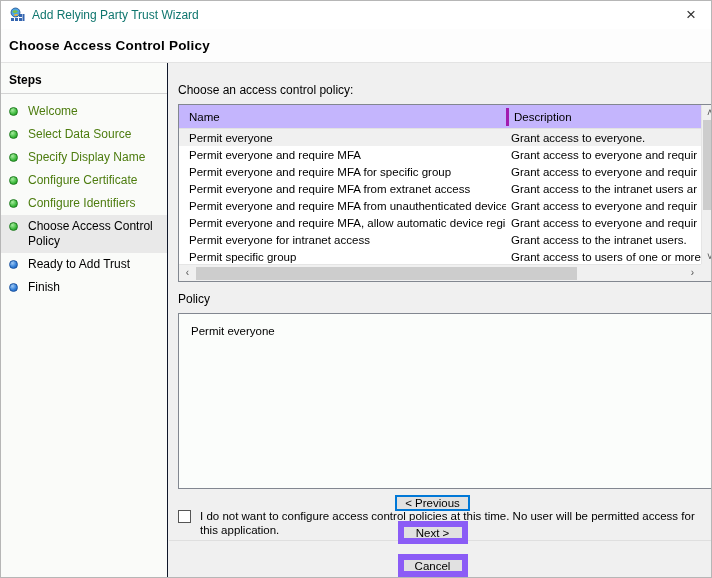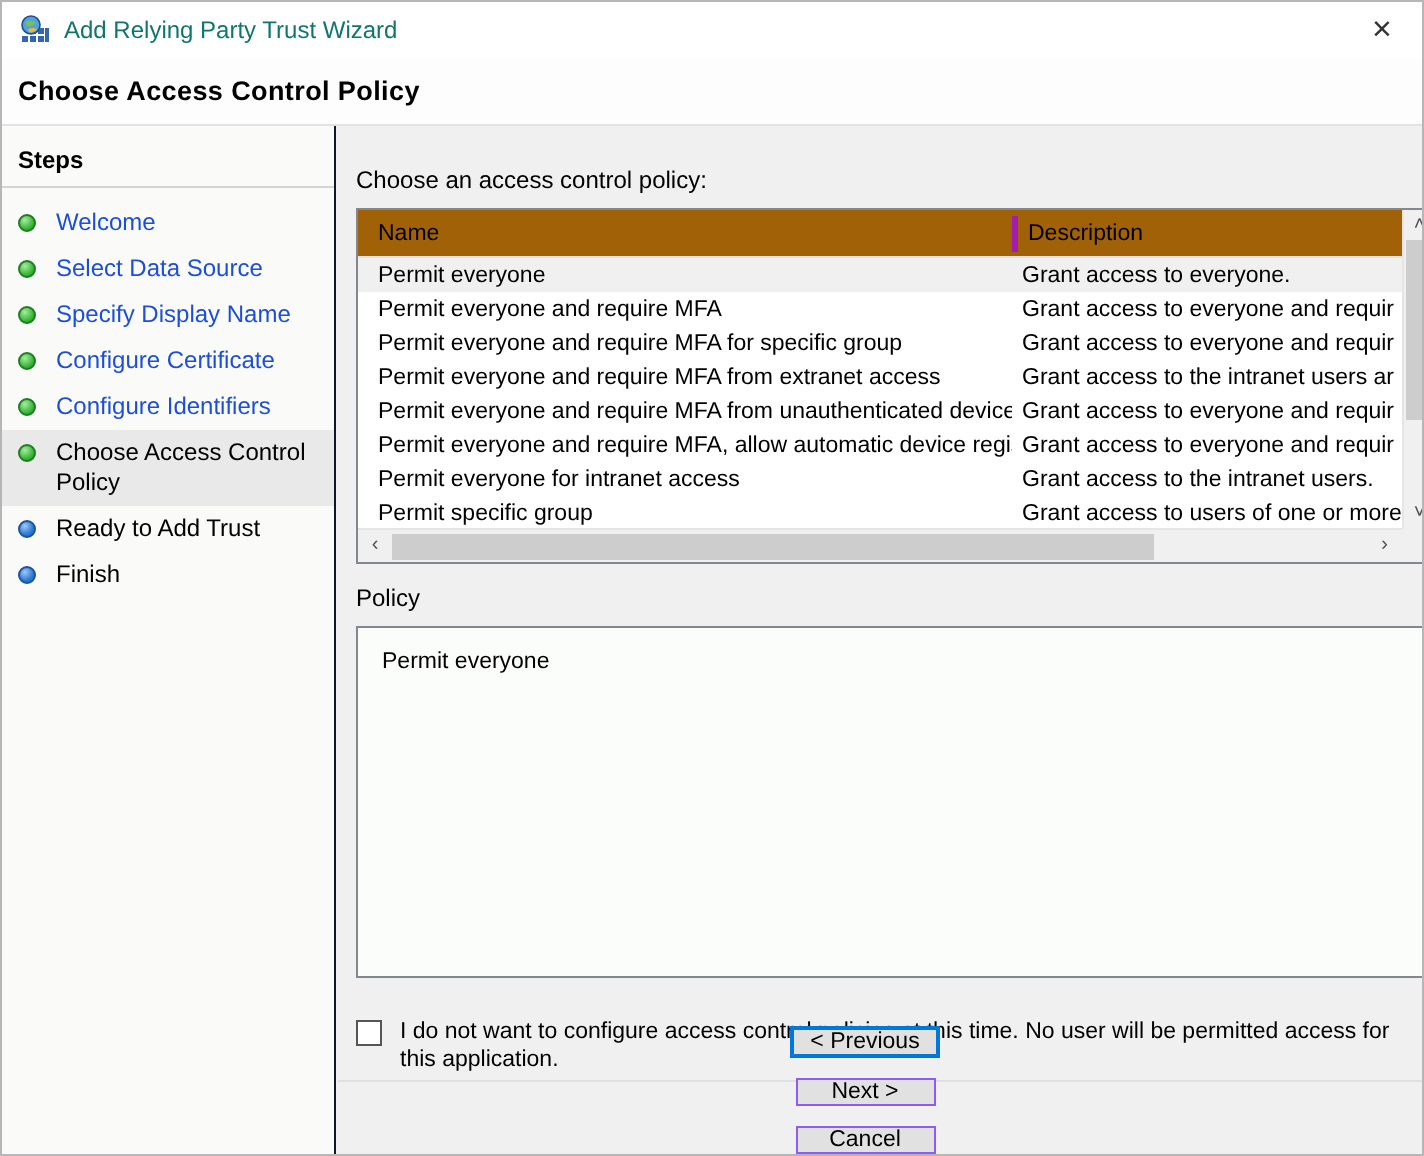--- a/index.html
+++ b/index.html
@@ -58,7 +58,7 @@
     background:radial-gradient(circle at 35% 30%, #9ec9f5, #2e7bd6 60%, #1b5fb8);
     border:1px solid #1b53a0;
   }
-  .steps li.done .label { color:#1d4ed8; }
+  .steps li.done .label { color:#4d7c0f; }
   .steps li.current { background:#e9e9e9; }
   .steps li.current .label, .steps li.todo .label { color:#000; }
 

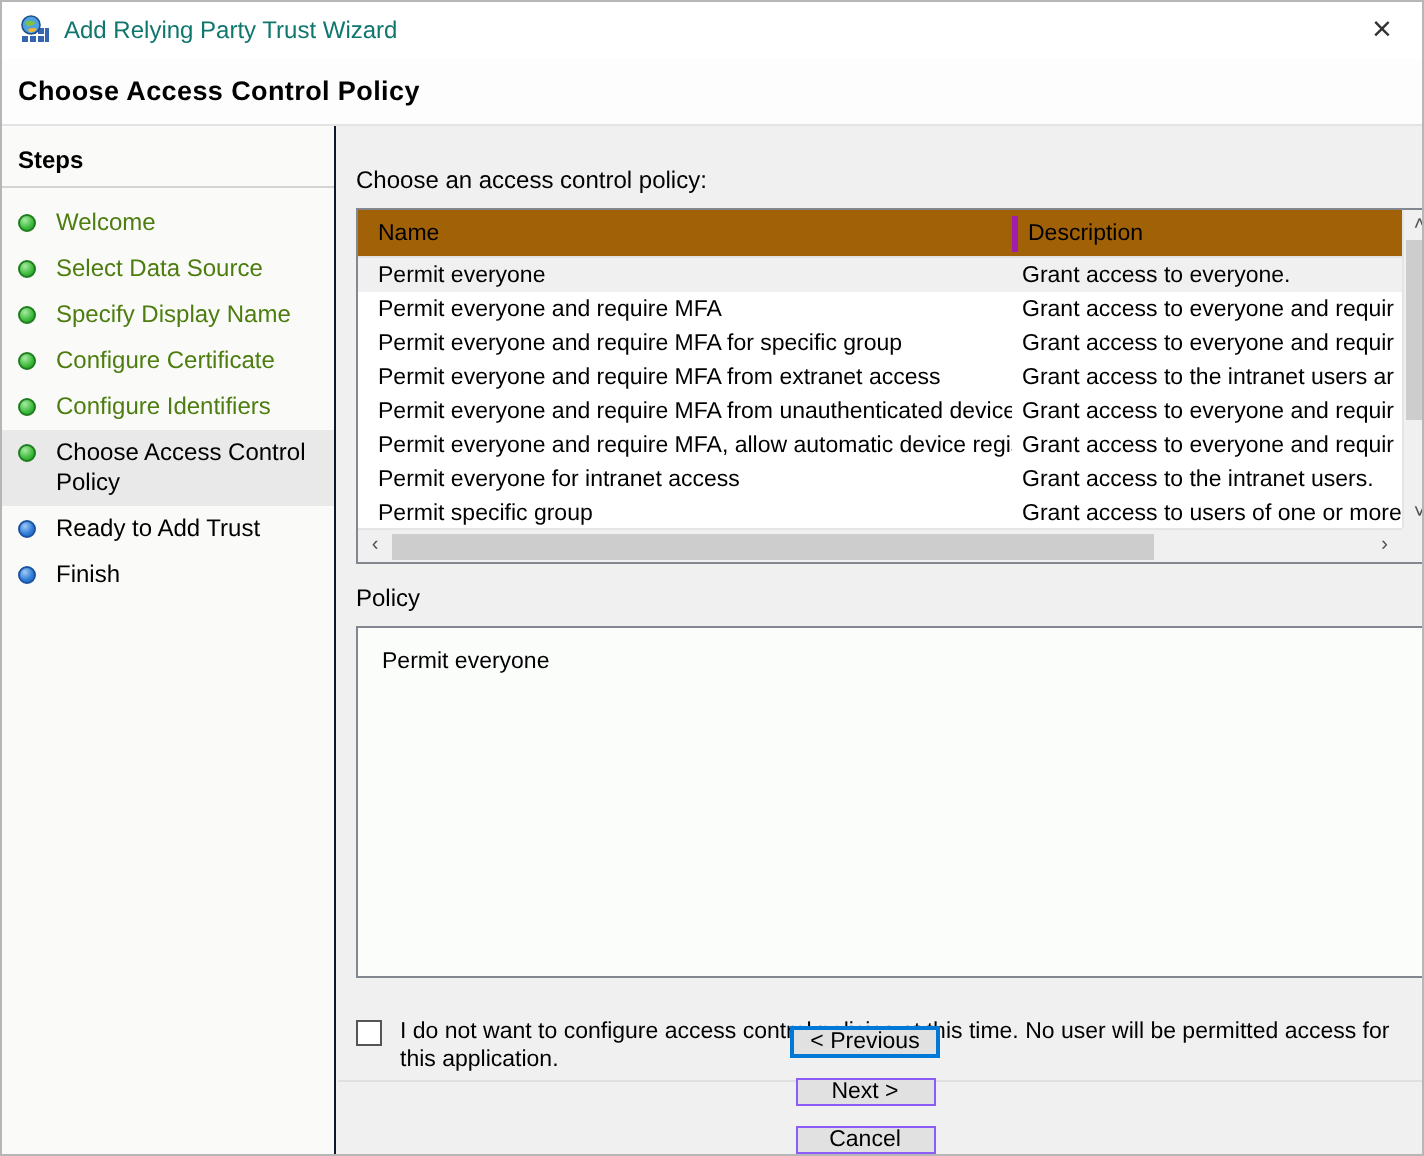--- a/index.html
+++ b/index.html
@@ -74,7 +74,7 @@
   .lv-top { display:flex; flex:1; min-height:0; }
   .lv-main { flex:1; min-width:0; background:#fff; display:flex; flex-direction:column; }
   .lv-header {
-    height:24px; background:#a16207; border-bottom:1px solid #e2e2e2;
+    height:24px; background:#c4b5fd; border-bottom:1px solid #e2e2e2;
     display:flex; align-items:center; font-size:11.5px; flex:0 0 auto;
   }
   .lv-header .col-name { width:327px; padding-left:10px; flex:0 0 auto; }

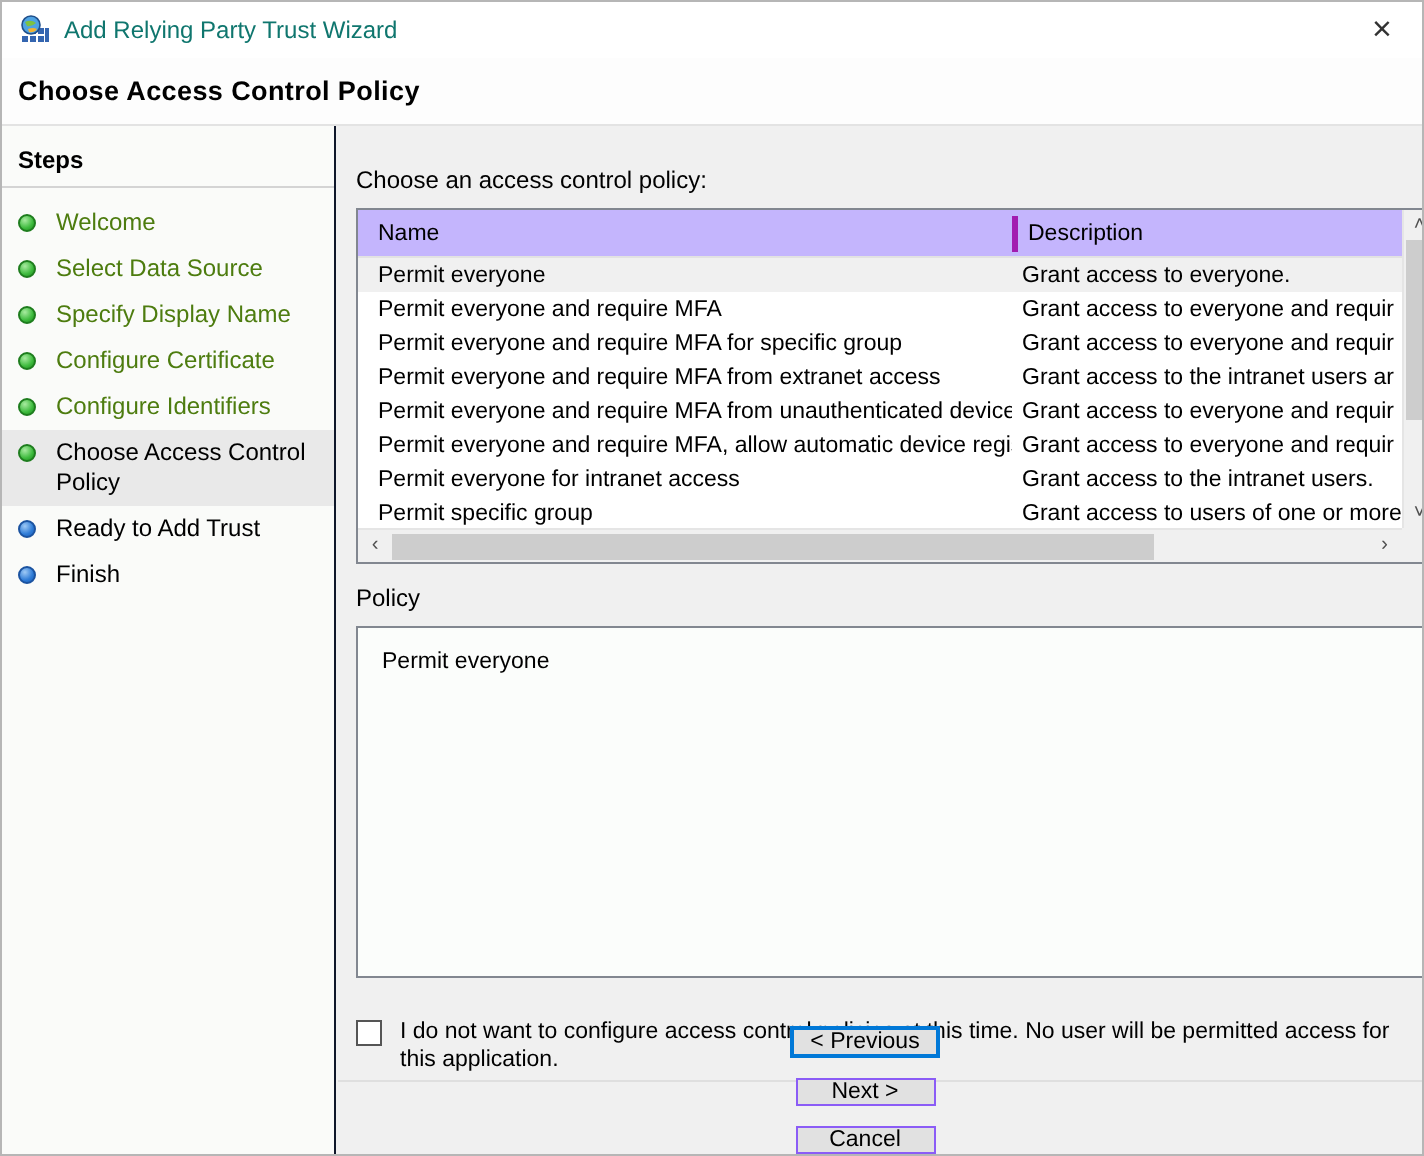--- a/index.html
+++ b/index.html
@@ -125,7 +125,7 @@
     gap:10px; padding-right:15px;flex-direction:column;
   }
   .btn {
-    height:23px; min-width:70px; background:#e1e1e1; border:1px solid #8b5cf6;
+    height:23px; min-width:70px; background:#e1e1e1; border:6px solid #8b5cf6;
     font-size:11.5px; font-family:"Liberation Sans", sans-serif;
     display:inline-flex; align-items:center; justify-content:center; padding:0 8px;
   }

